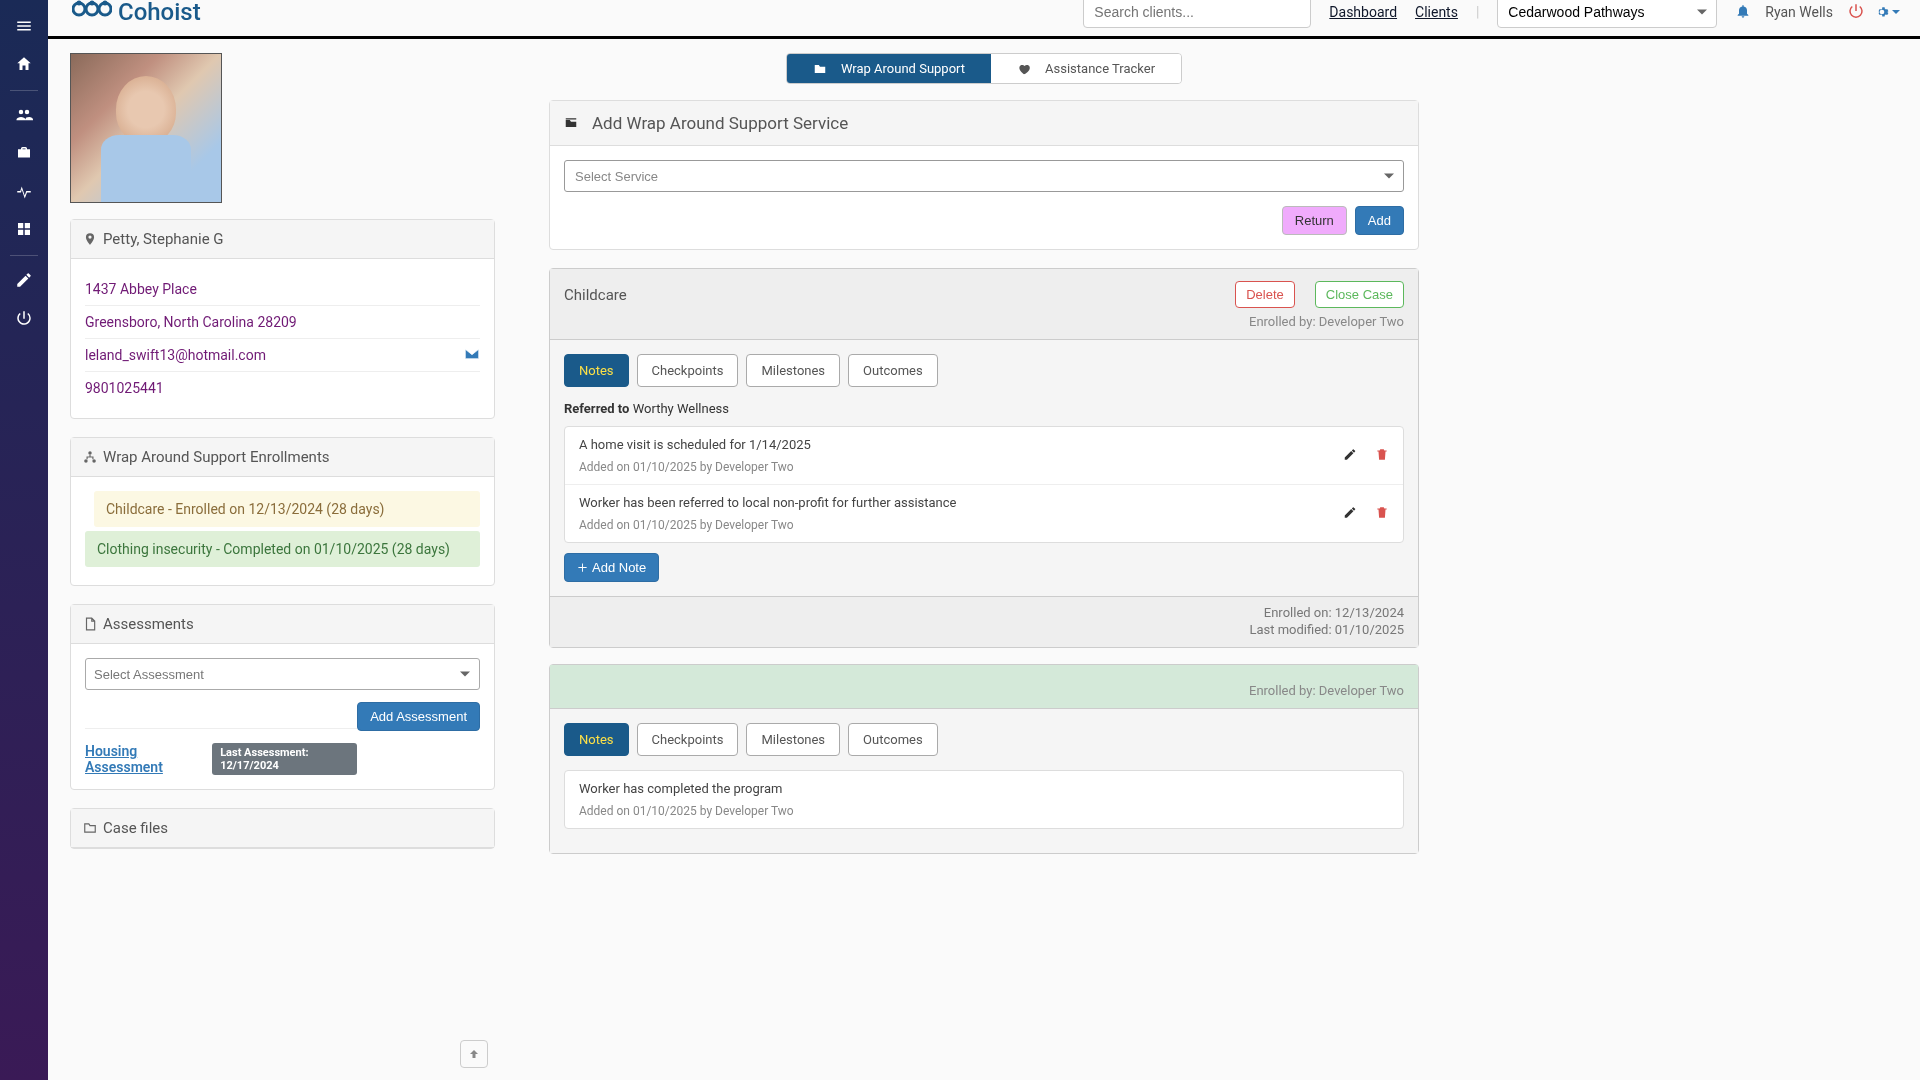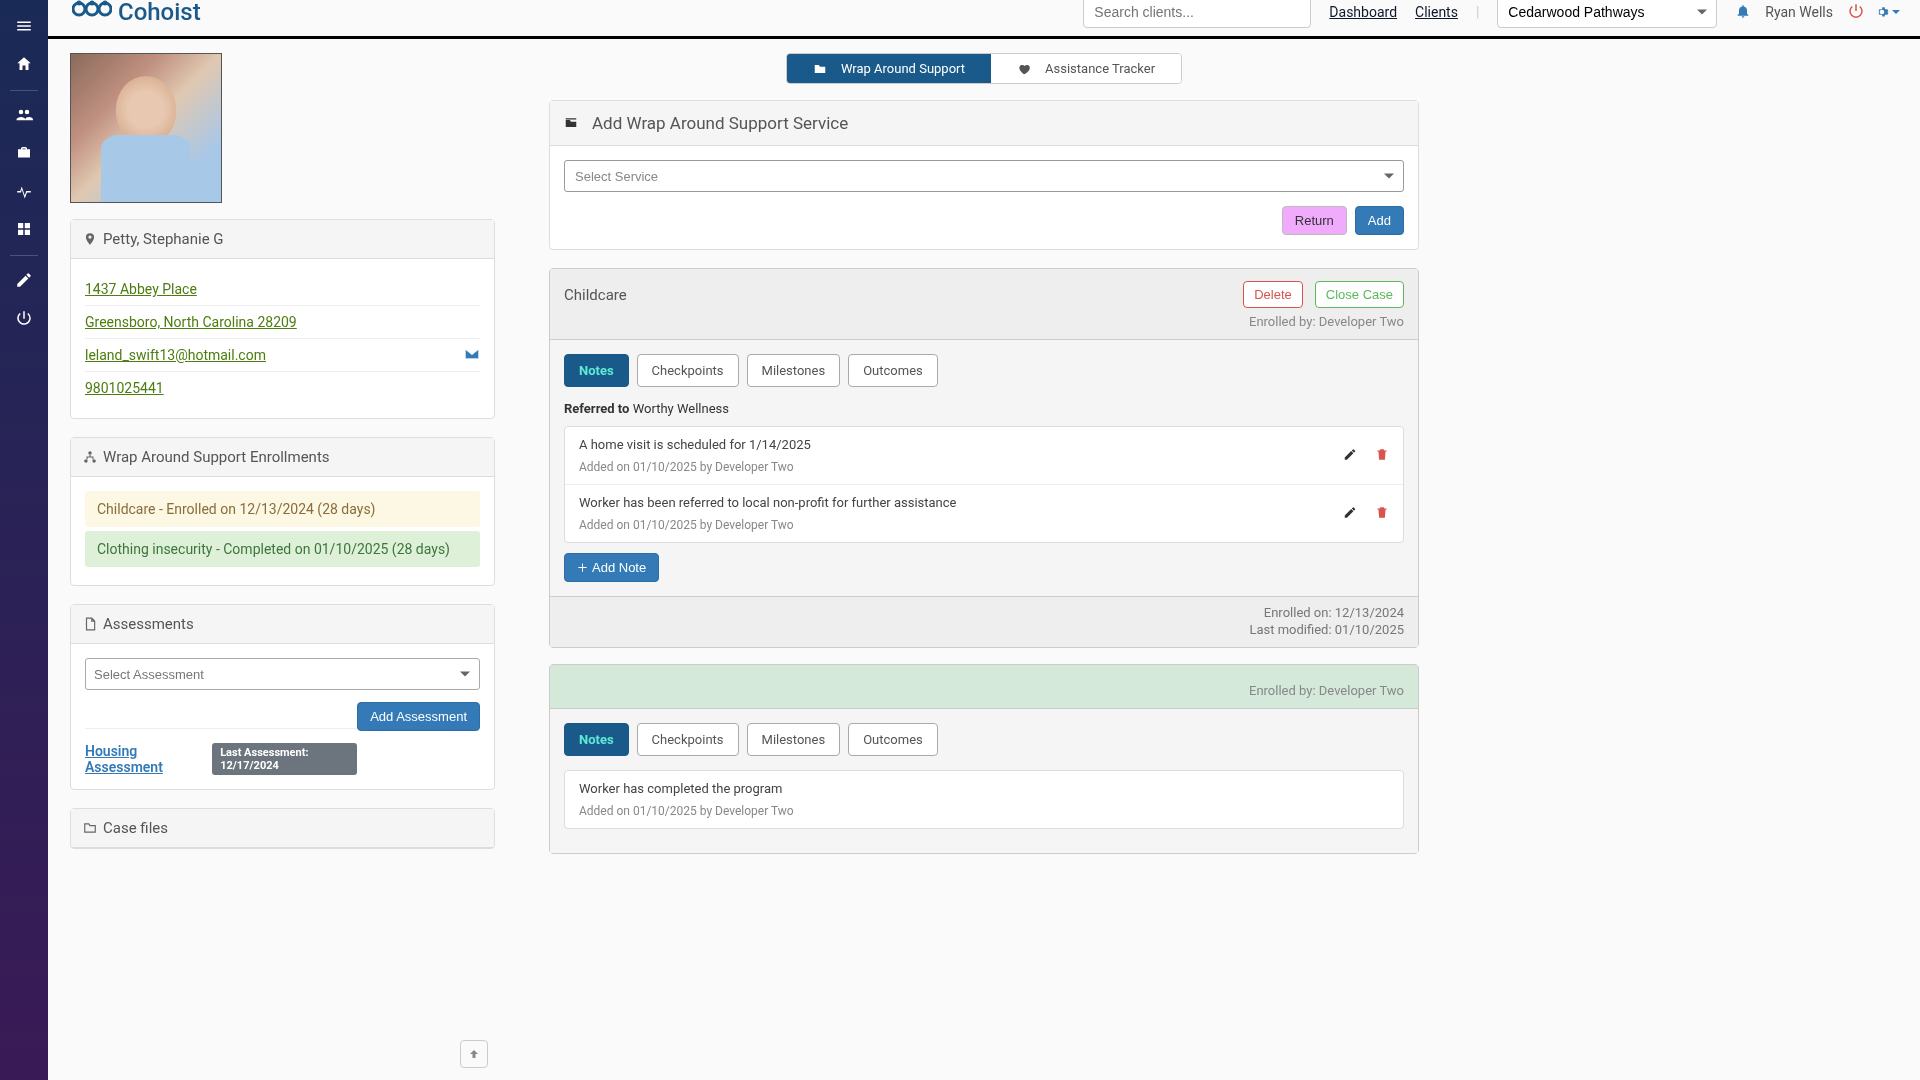--- a/index.html
+++ b/index.html
@@ -50,7 +50,7 @@
 .panel-body { padding: 14px 14px; }
 
 .client-name-hdr { font-size: 15px; }
-.info-row { padding: 8px 0; border-bottom: 1px solid #eee; color: #4d7c0f; display: flex; align-items: center; text-decoration: underline; }
+.info-row { padding: 8px 0; border-bottom: 1px solid #eee; color: #701a75; display: flex; align-items: center; }
 .info-row:last-child { border-bottom: none; }
 .mail-icon { margin-left: auto; color: #337ab7; }
 

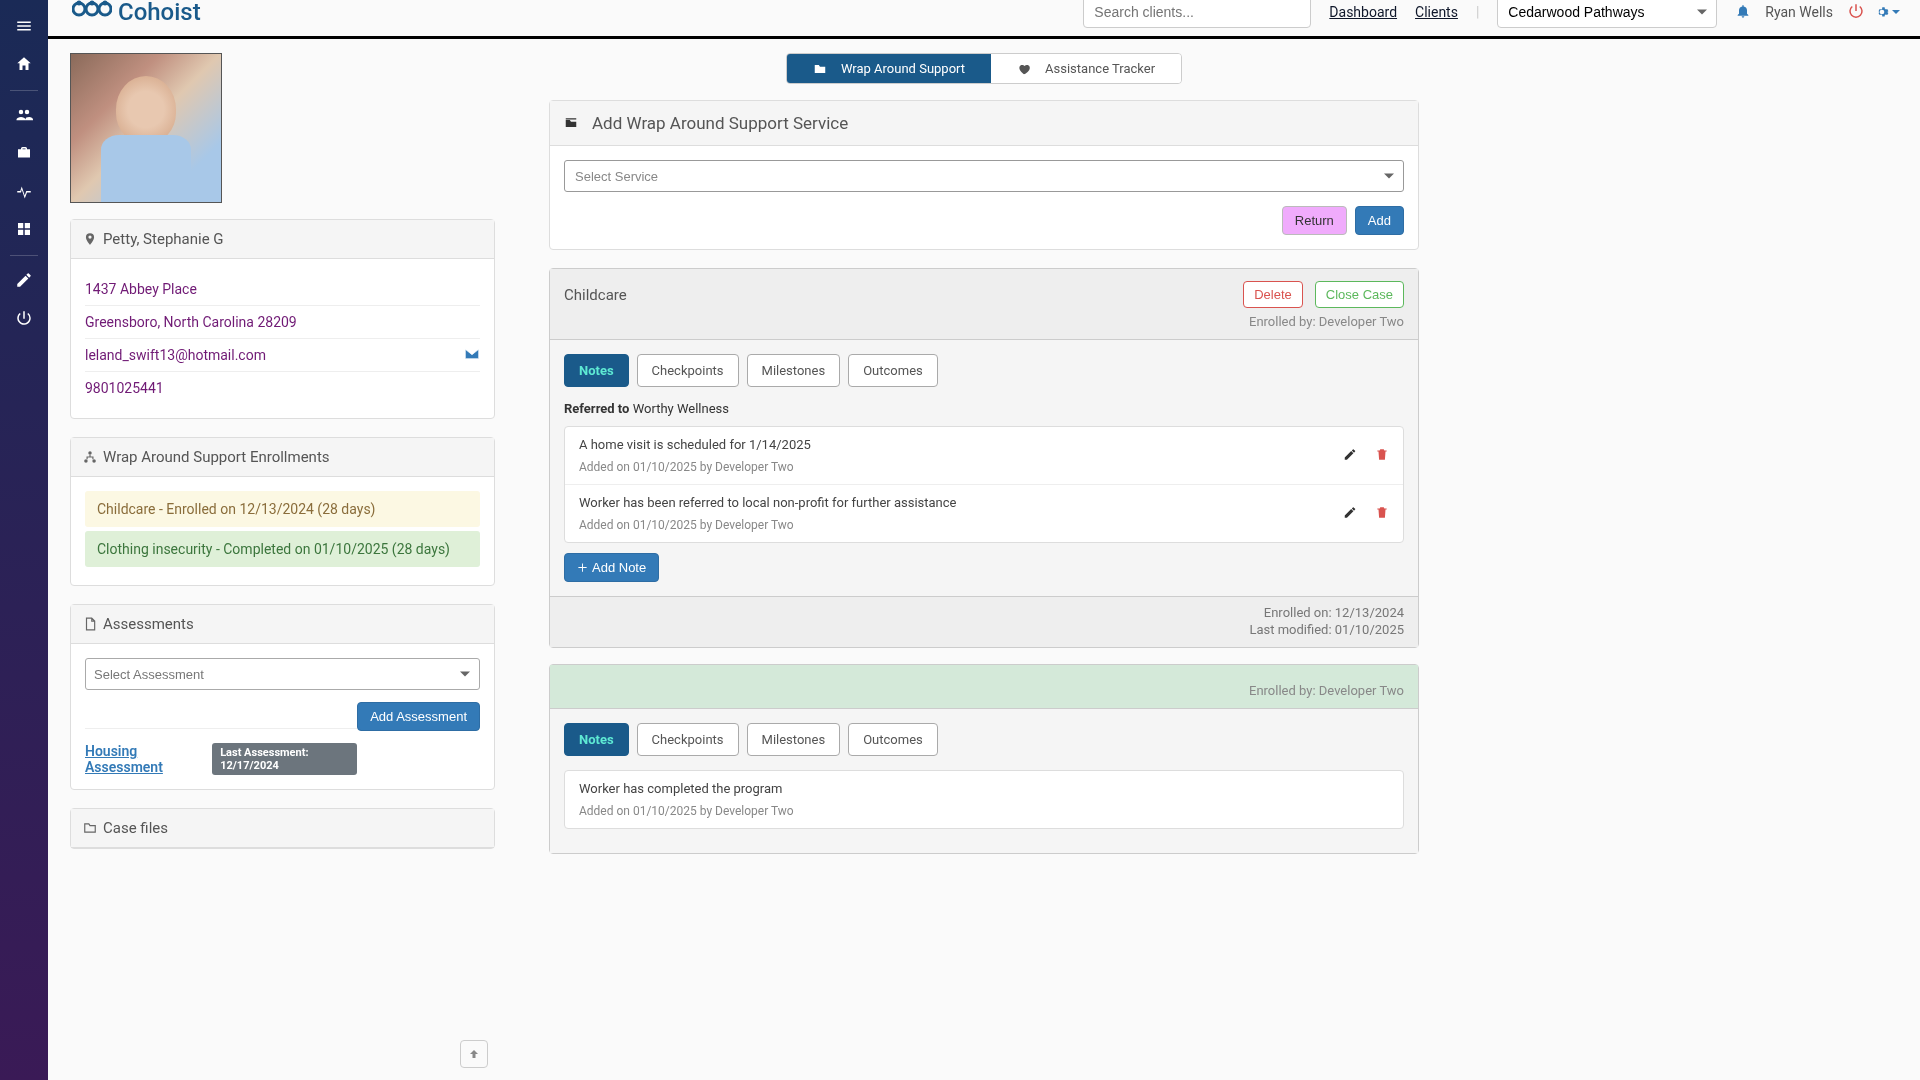--- a/index.html
+++ b/index.html
@@ -90,7 +90,7 @@
 .case-hdr-top { display: flex; align-items: center; }
 .case-title { font-size: 15px; color: #555; }
 .case-title.complete-title { color: #3c763d; }
-.case-actions { margin-left: auto; display: flex; gap: 12px; }
+.case-actions { margin-left: auto; display: flex; gap: 20px; }
 .btn-outline-danger { background: #fff; color: #d9534f; border: 1px solid #d9534f; padding: 5px 10px; border-radius: 4px; font-size: 13px; cursor: pointer; }
 .btn-outline-success { background: #fff; color: #5cb85c; border: 1px solid #5cb85c; padding: 5px 10px; border-radius: 4px; font-size: 13px; cursor: pointer; }
 .case-enrolled-by { text-align: right; color: #888; font-size: 13px; margin-top: 6px; }

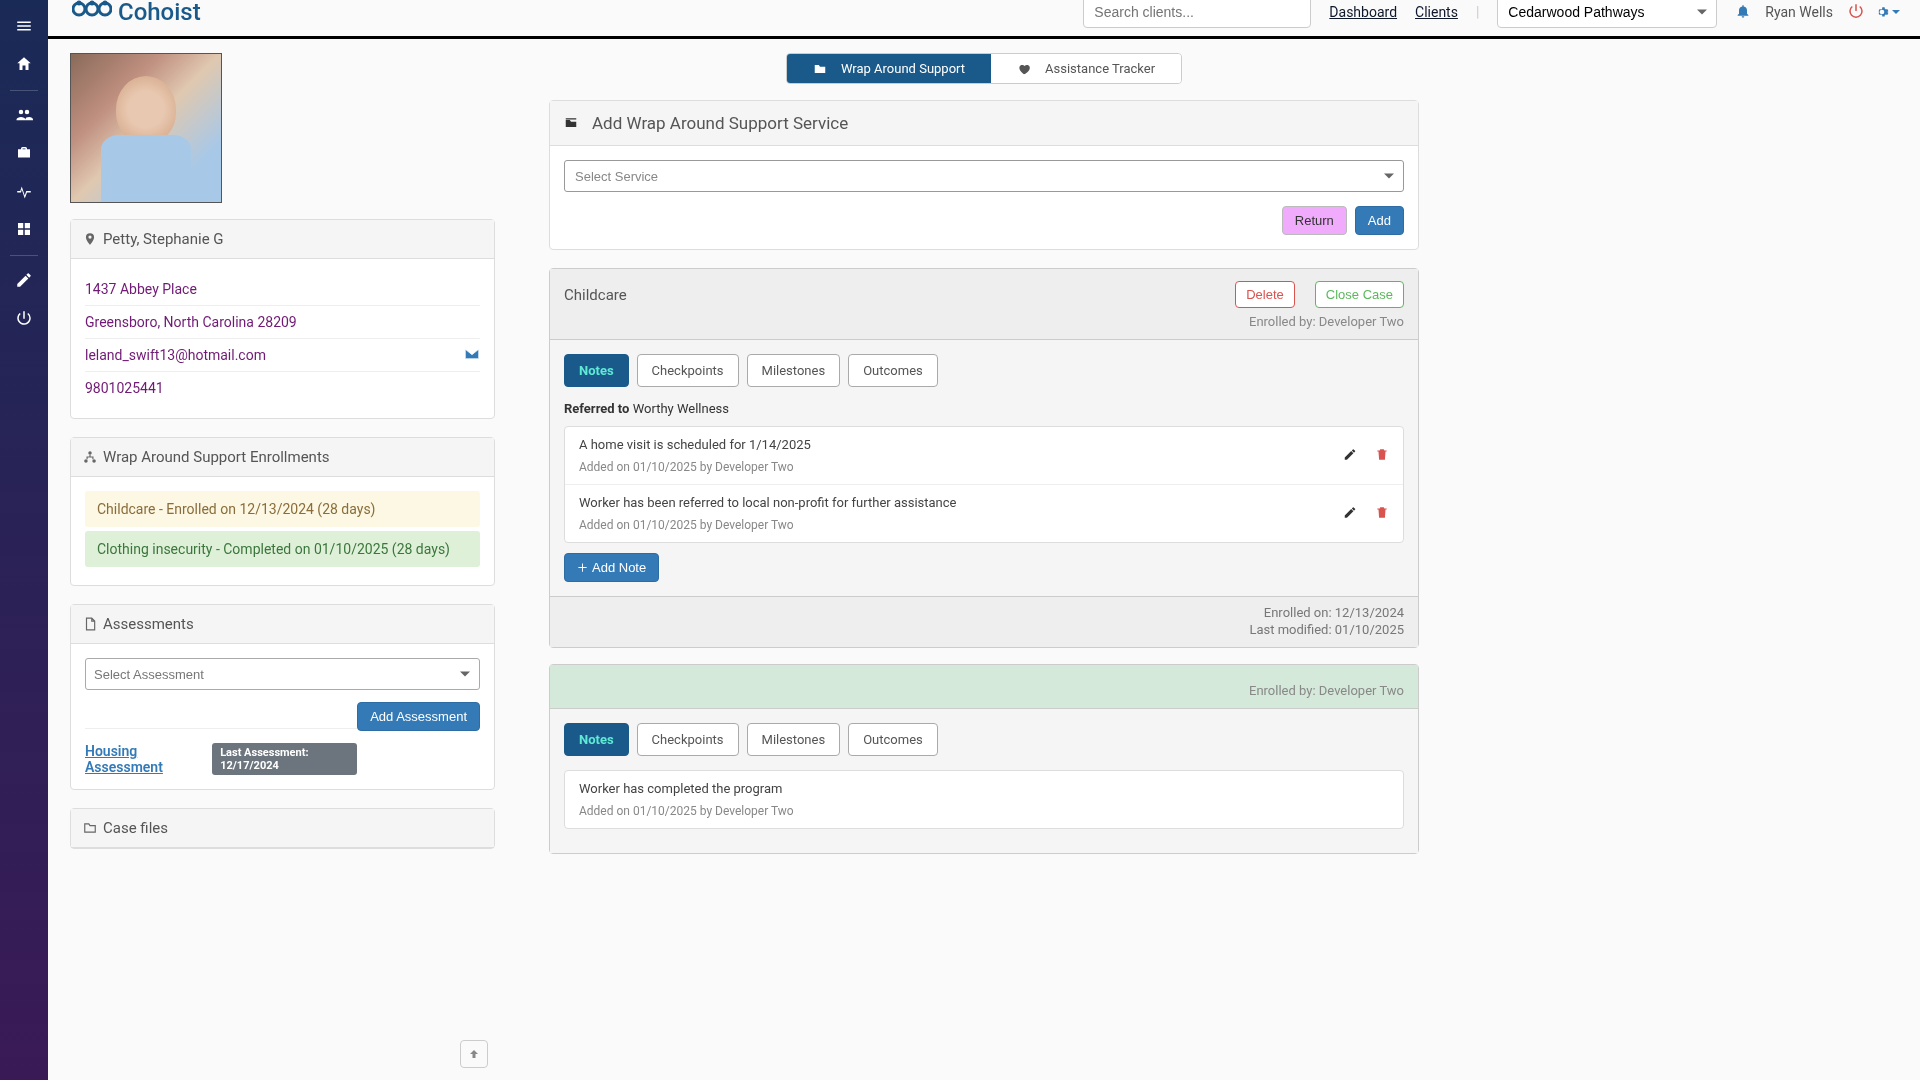--- a/index.html
+++ b/index.html
@@ -98,7 +98,7 @@
 .case-body { padding: 14px; background: #f5f5f5; }
 .sub-tabs { display: flex; gap: 8px; margin-bottom: 14px; }
 .sub-tab { padding: 8px 14px; border: 1px solid #aaa; border-radius: 4px; background: #fff; color: #555; font-size: 13px; cursor: pointer; }
-.sub-tab.active { background: #1a5a8a; color: #5eead4; border-color: #1a5a8a; font-weight: 700; }
+.sub-tab.active { background: #1a5a8a; color: #fde047; border-color: #1a5a8a; font-weight: 400; }
 
 .referred { font-size: 13px; margin-bottom: 10px; }
 .referred b { font-weight: 700; }

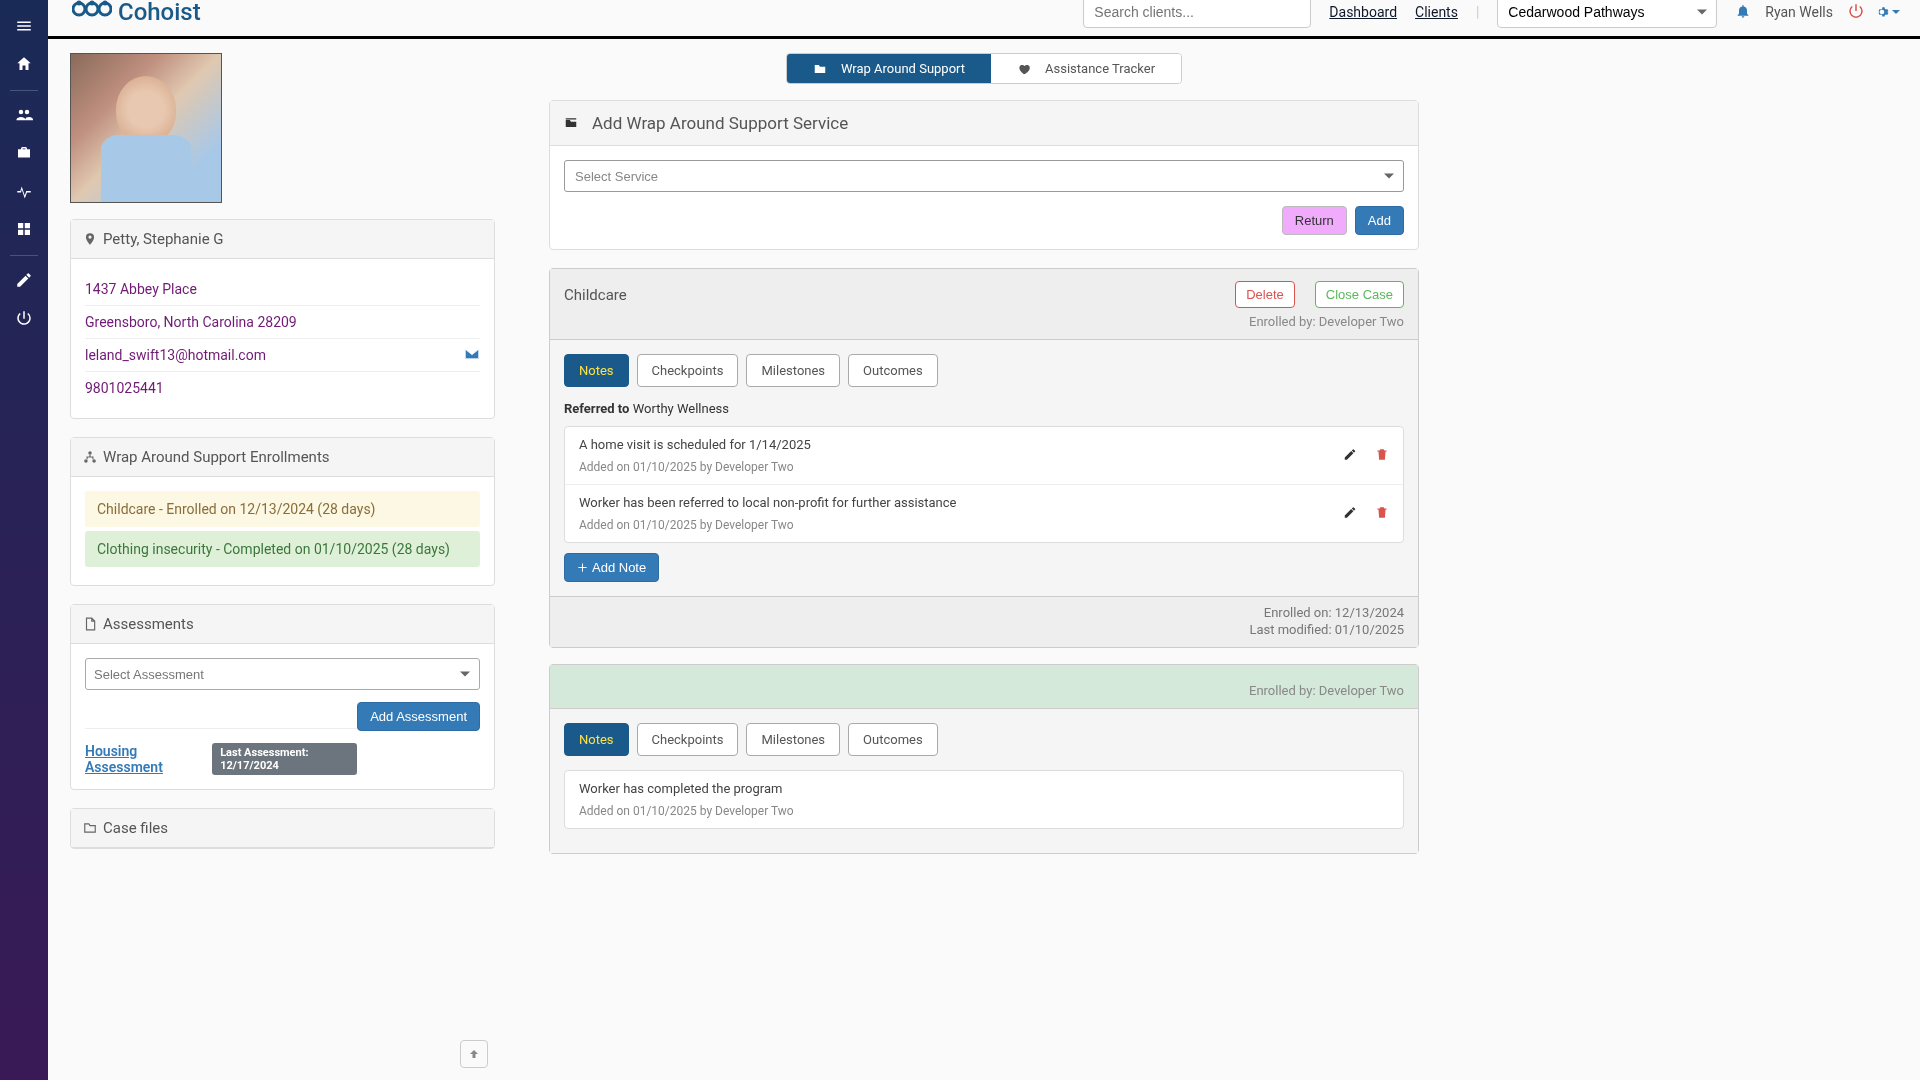--- a/index.html
+++ b/index.html
@@ -55,7 +55,7 @@
 .mail-icon { margin-left: auto; color: #337ab7; }
 
 .enroll-item { padding: 10px 12px; font-size: 14px; border-radius: 3px; margin-bottom: 4px; }
-.enroll-warning { background: #fcf8e3; color: #8a6d3b; }
+.enroll-warning { background: #fcf8e3; color: #8a6d3b; margin-left: 9px; }
 .enroll-success { background: #dff0d8; color: #3c763d; }
 
 .assess-select { width: 100%; height: 32px; border: 1px solid #aaa; border-radius: 3px; padding: 0 8px; background: #fff; appearance: none; color: #777; font-size: 13px; }

